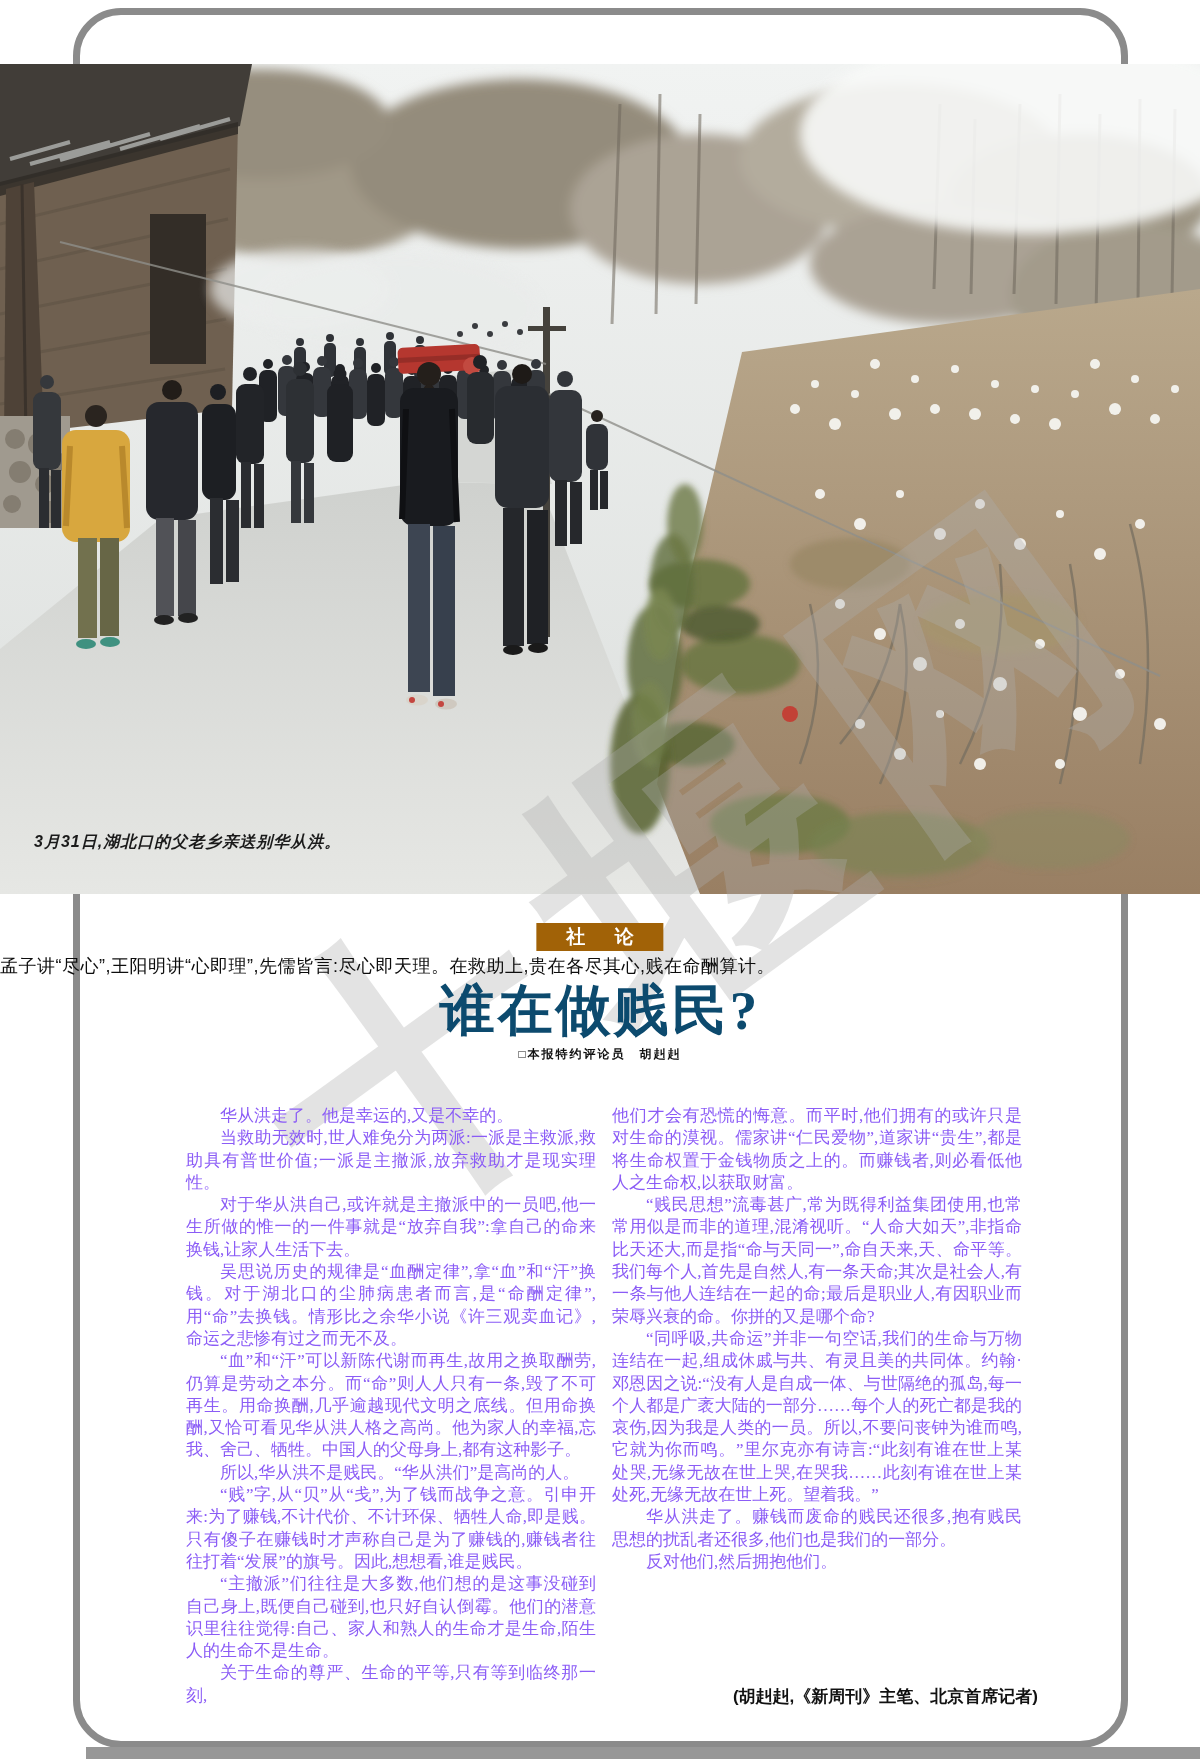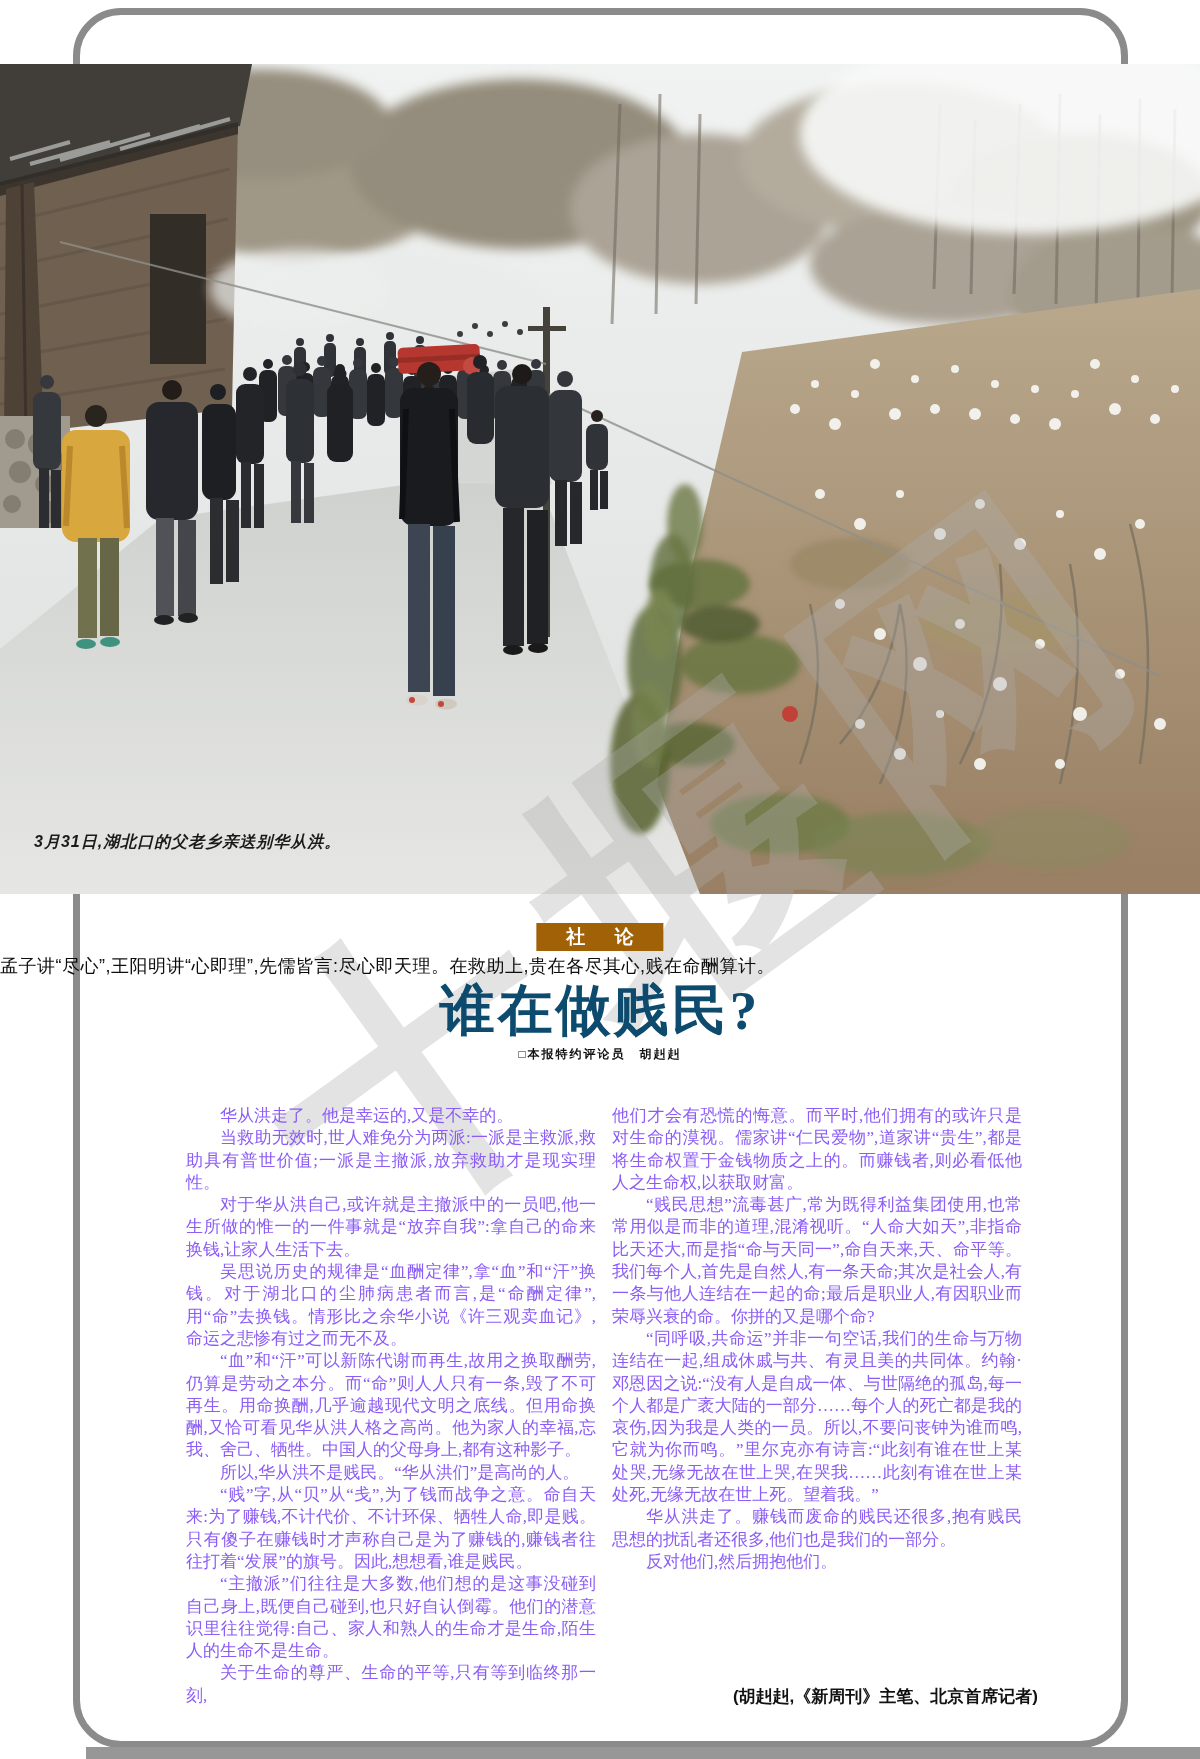--- a/index.html
+++ b/index.html
@@ -392,7 +392,7 @@
     <p class="para">吴思说历史的规律是“血酬定律”,拿“血”和“汗”换钱。对于湖北口的尘肺病患者而言,是“命酬定律”,用“命”去换钱。情形比之余华小说《许三观卖血记》,命运之悲惨有过之而无不及。</p>
     <p class="para">“血”和“汗”可以新陈代谢而再生,故用之换取酬劳,仍算是劳动之本分。而“命”则人人只有一条,毁了不可再生。用命换酬,几乎逾越现代文明之底线。但用命换酬,又恰可看见华从洪人格之高尚。他为家人的幸福,忘我、舍己、牺牲。中国人的父母身上,都有这种影子。</p>
     <p class="para">所以,华从洪不是贱民。“华从洪们”是高尚的人。</p>
-    <p class="para">“贱”字,从“贝”从“戋”,为了钱而战争之意。命自天来:为了赚钱,不计代价、不计环保、牺牲人命,即是贱。只有傻子在赚钱时才声称自己是为了赚钱的,赚钱者往往打着“发展”的旗号。因此,想想看,谁是贱民。</p>
+    <p class="para">“贱”字,从“贝”从“戋”,为了钱而战争之意。引申开来:为了赚钱,不计代价、不计环保、牺牲人命,即是贱。只有傻子在赚钱时才声称自己是为了赚钱的,赚钱者往往打着“发展”的旗号。因此,想想看,谁是贱民。</p>
     <p class="para">“主撤派”们往往是大多数,他们想的是这事没碰到自己身上,既便自己碰到,也只好自认倒霉。他们的潜意识里往往觉得:自己、家人和熟人的生命才是生命,陌生人的生命不是生命。</p>
     <p class="para">关于生命的尊严、生命的平等,只有等到临终那一刻,</p>
   </div>

